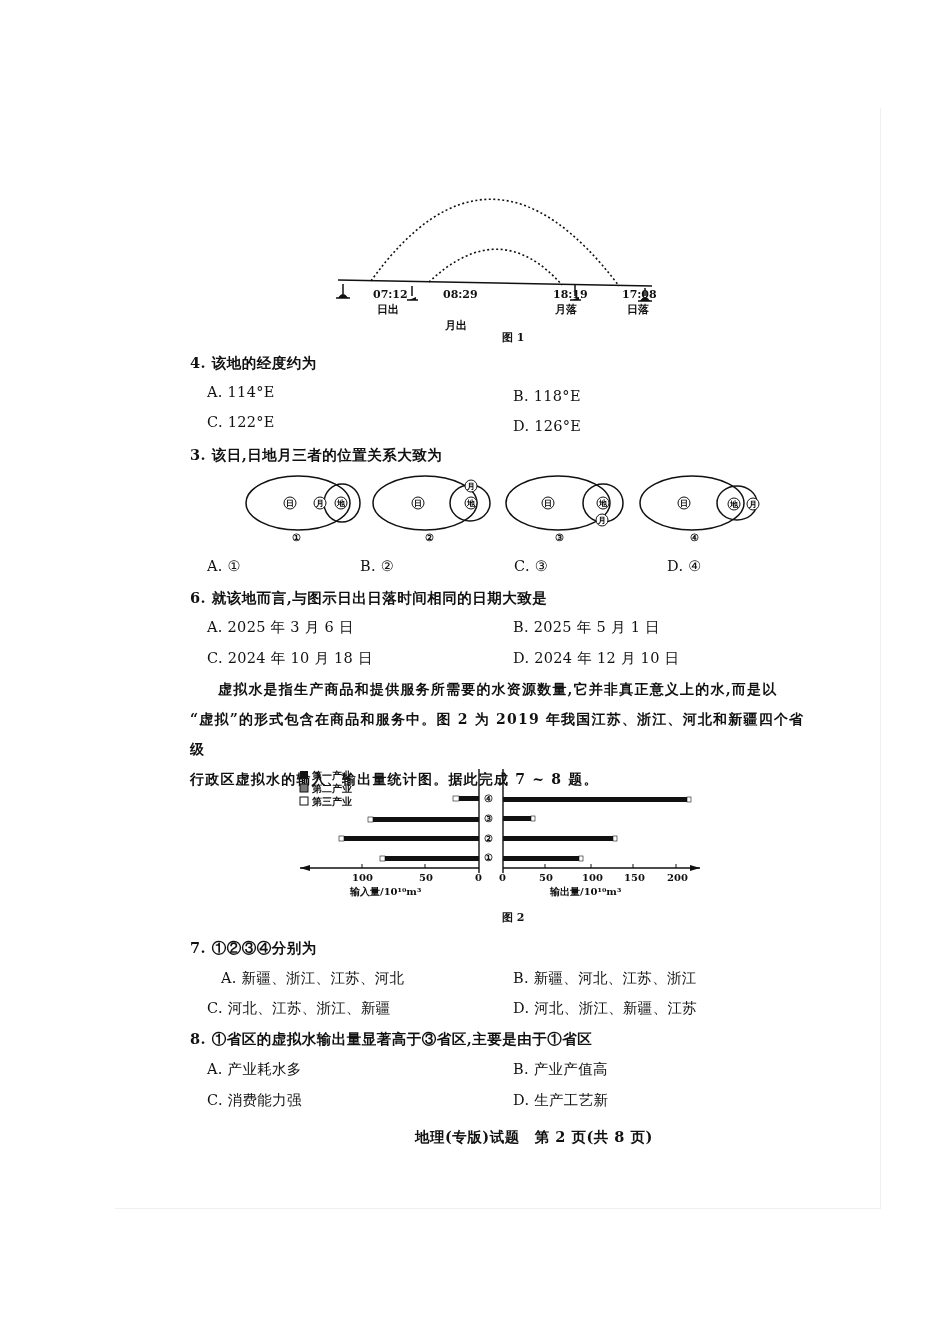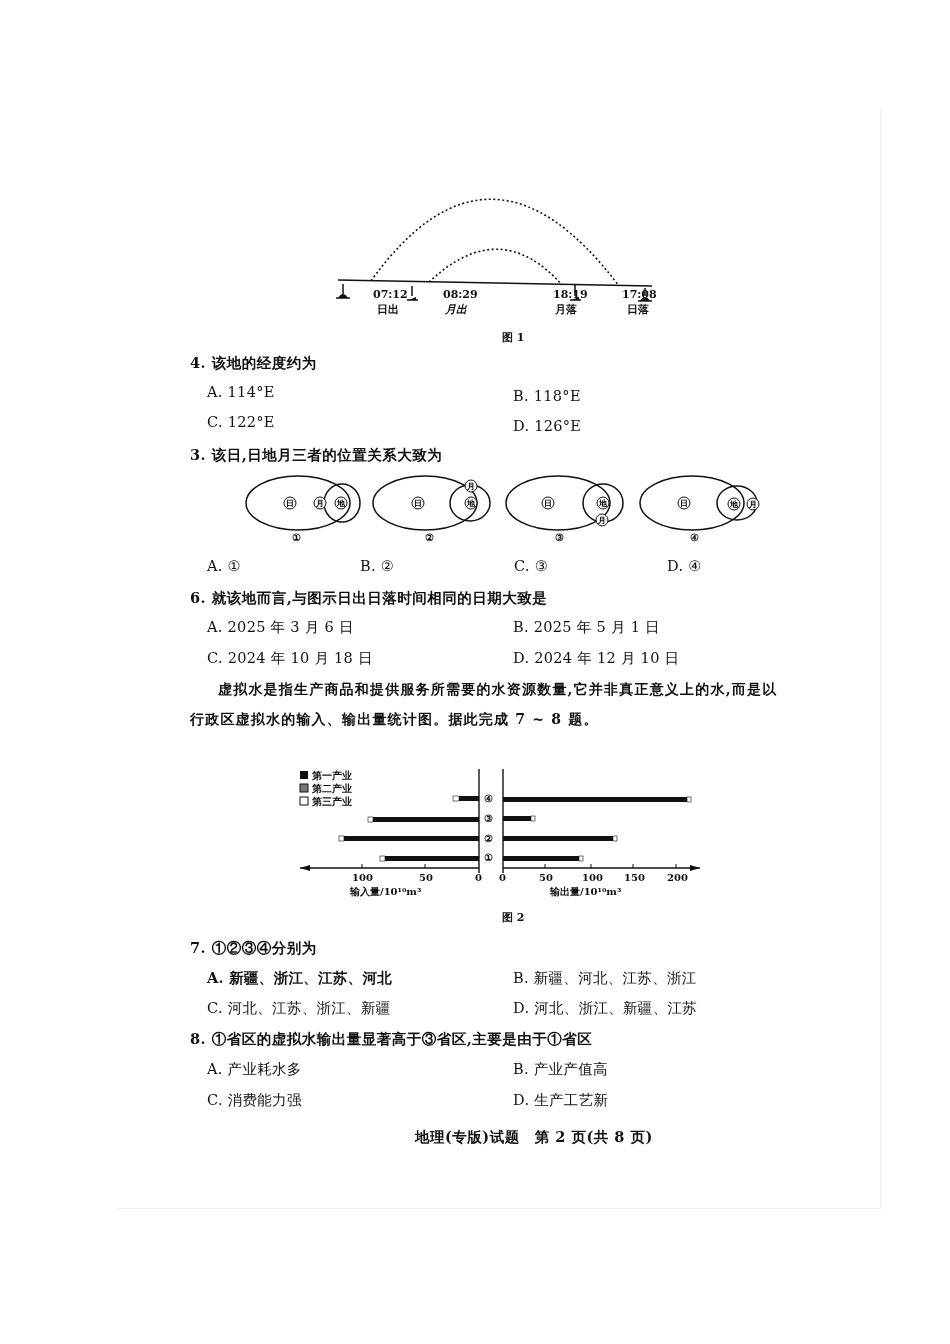--- a/index.html
+++ b/index.html
@@ -54,7 +54,7 @@
   <span class="abs cap" style="left:26px;top:128px;">07:12</span>
   <span class="abs cap" style="left:30px;top:142px;">日出</span>
   <span class="abs cap" style="left:96px;top:128px;">08:29</span>
-  <span class="abs cap" style="left:98px;top:142px;font-style:italic;">月出</span>
+  <span class="abs cap" style="left:98px;top:158px;">月出</span>
   <span class="abs cap" style="left:206px;top:128px;">18:19</span>
   <span class="abs cap" style="left:208px;top:142px;">月落</span>
   <span class="abs cap" style="left:275px;top:128px;">17:08</span>

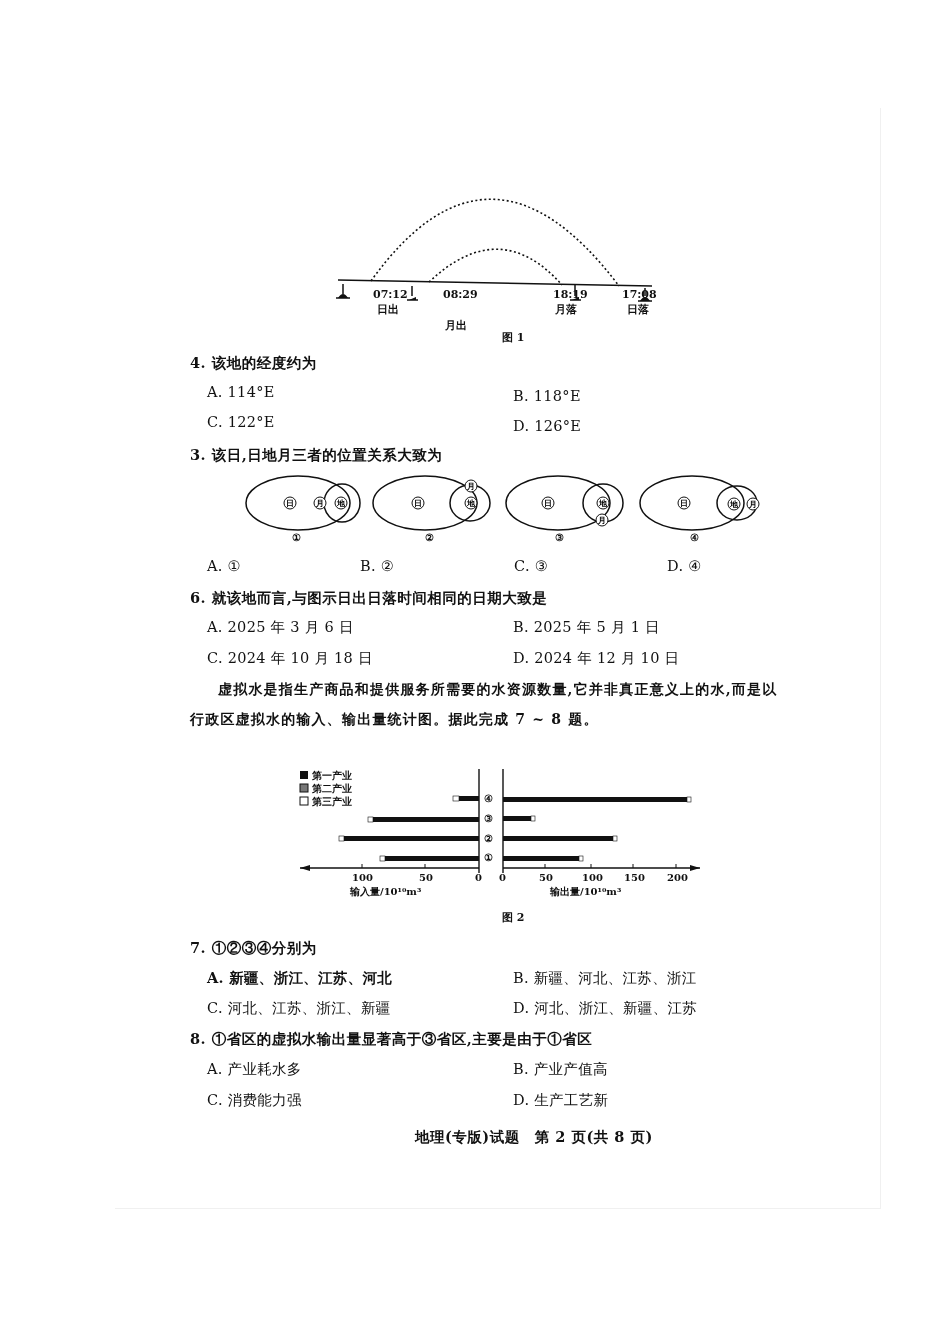--- a/index.html
+++ b/index.html
@@ -135,6 +135,7 @@
 
 <div class="abs para" style="left:190px;top:674px;width:620px;">
   <div style="text-indent:28px;">虚拟水是指生产商品和提供服务所需要的水资源数量,它并非真正意义上的水,而是以</div>
+  <div>“虚拟”的形式包含在商品和服务中。图 2 为 2019 年我国江苏、浙江、河北和新疆四个省级</div>
   <div>行政区虚拟水的输入、输出量统计图。据此完成 7 ~ 8 题。</div>
 </div>
 

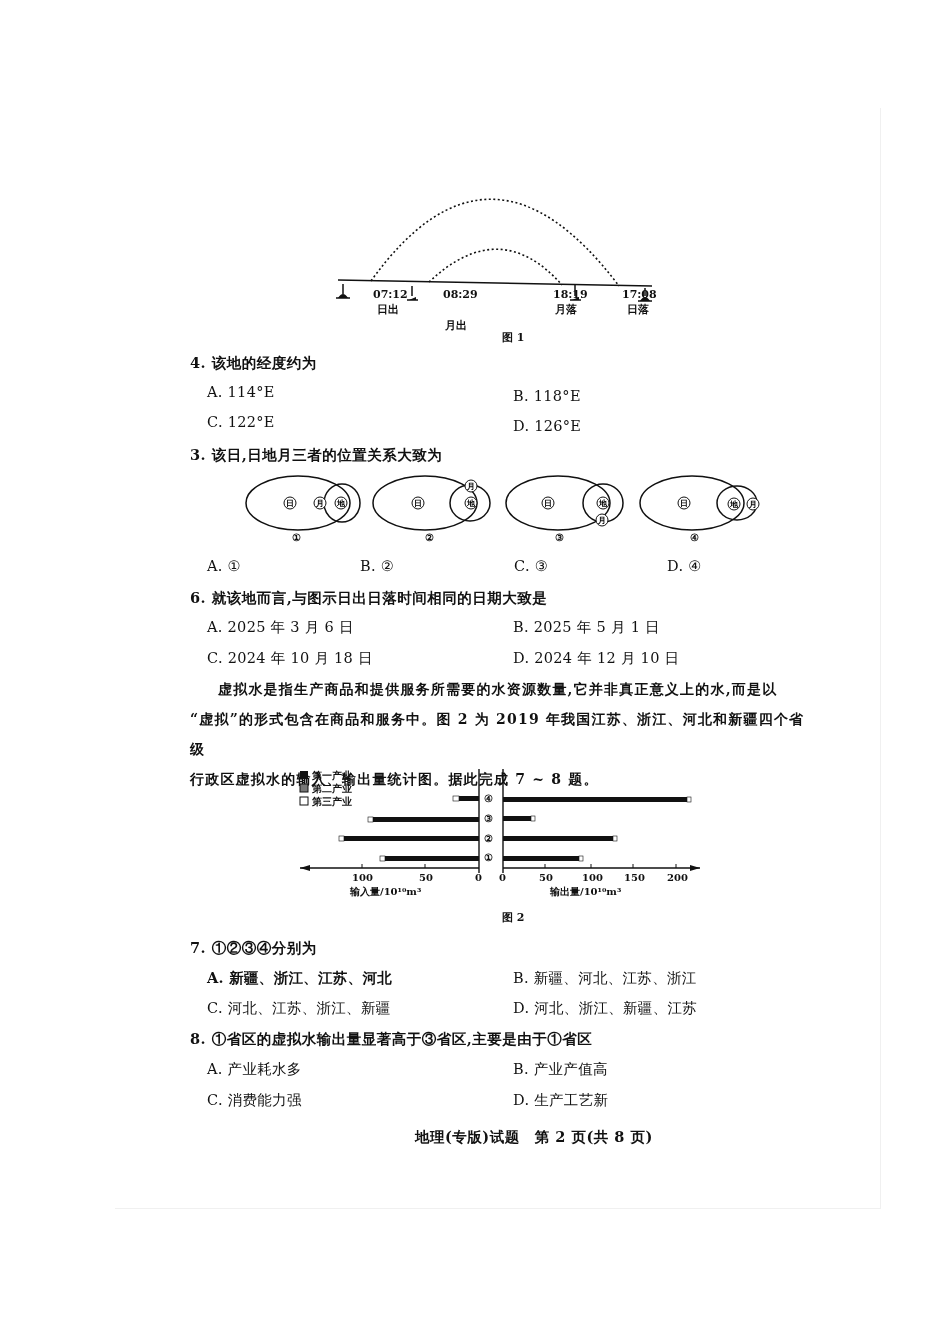--- a/index.html
+++ b/index.html
@@ -206,7 +206,7 @@
 </div>
 
 <div class="abs q" style="left:190px;top:939px;">7. ①②③④分别为</div>
-<div class="abs opt" style="left:207px;top:969px;font-weight:bold;">A. 新疆、浙江、江苏、河北</div>
+<div class="abs opt" style="left:221px;top:969px;">A. 新疆、浙江、江苏、河北</div>
 <div class="abs opt" style="left:513px;top:969px;">B. 新疆、河北、江苏、浙江</div>
 <div class="abs opt" style="left:207px;top:999px;">C. 河北、江苏、浙江、新疆</div>
 <div class="abs opt" style="left:513px;top:999px;">D. 河北、浙江、新疆、江苏</div>

